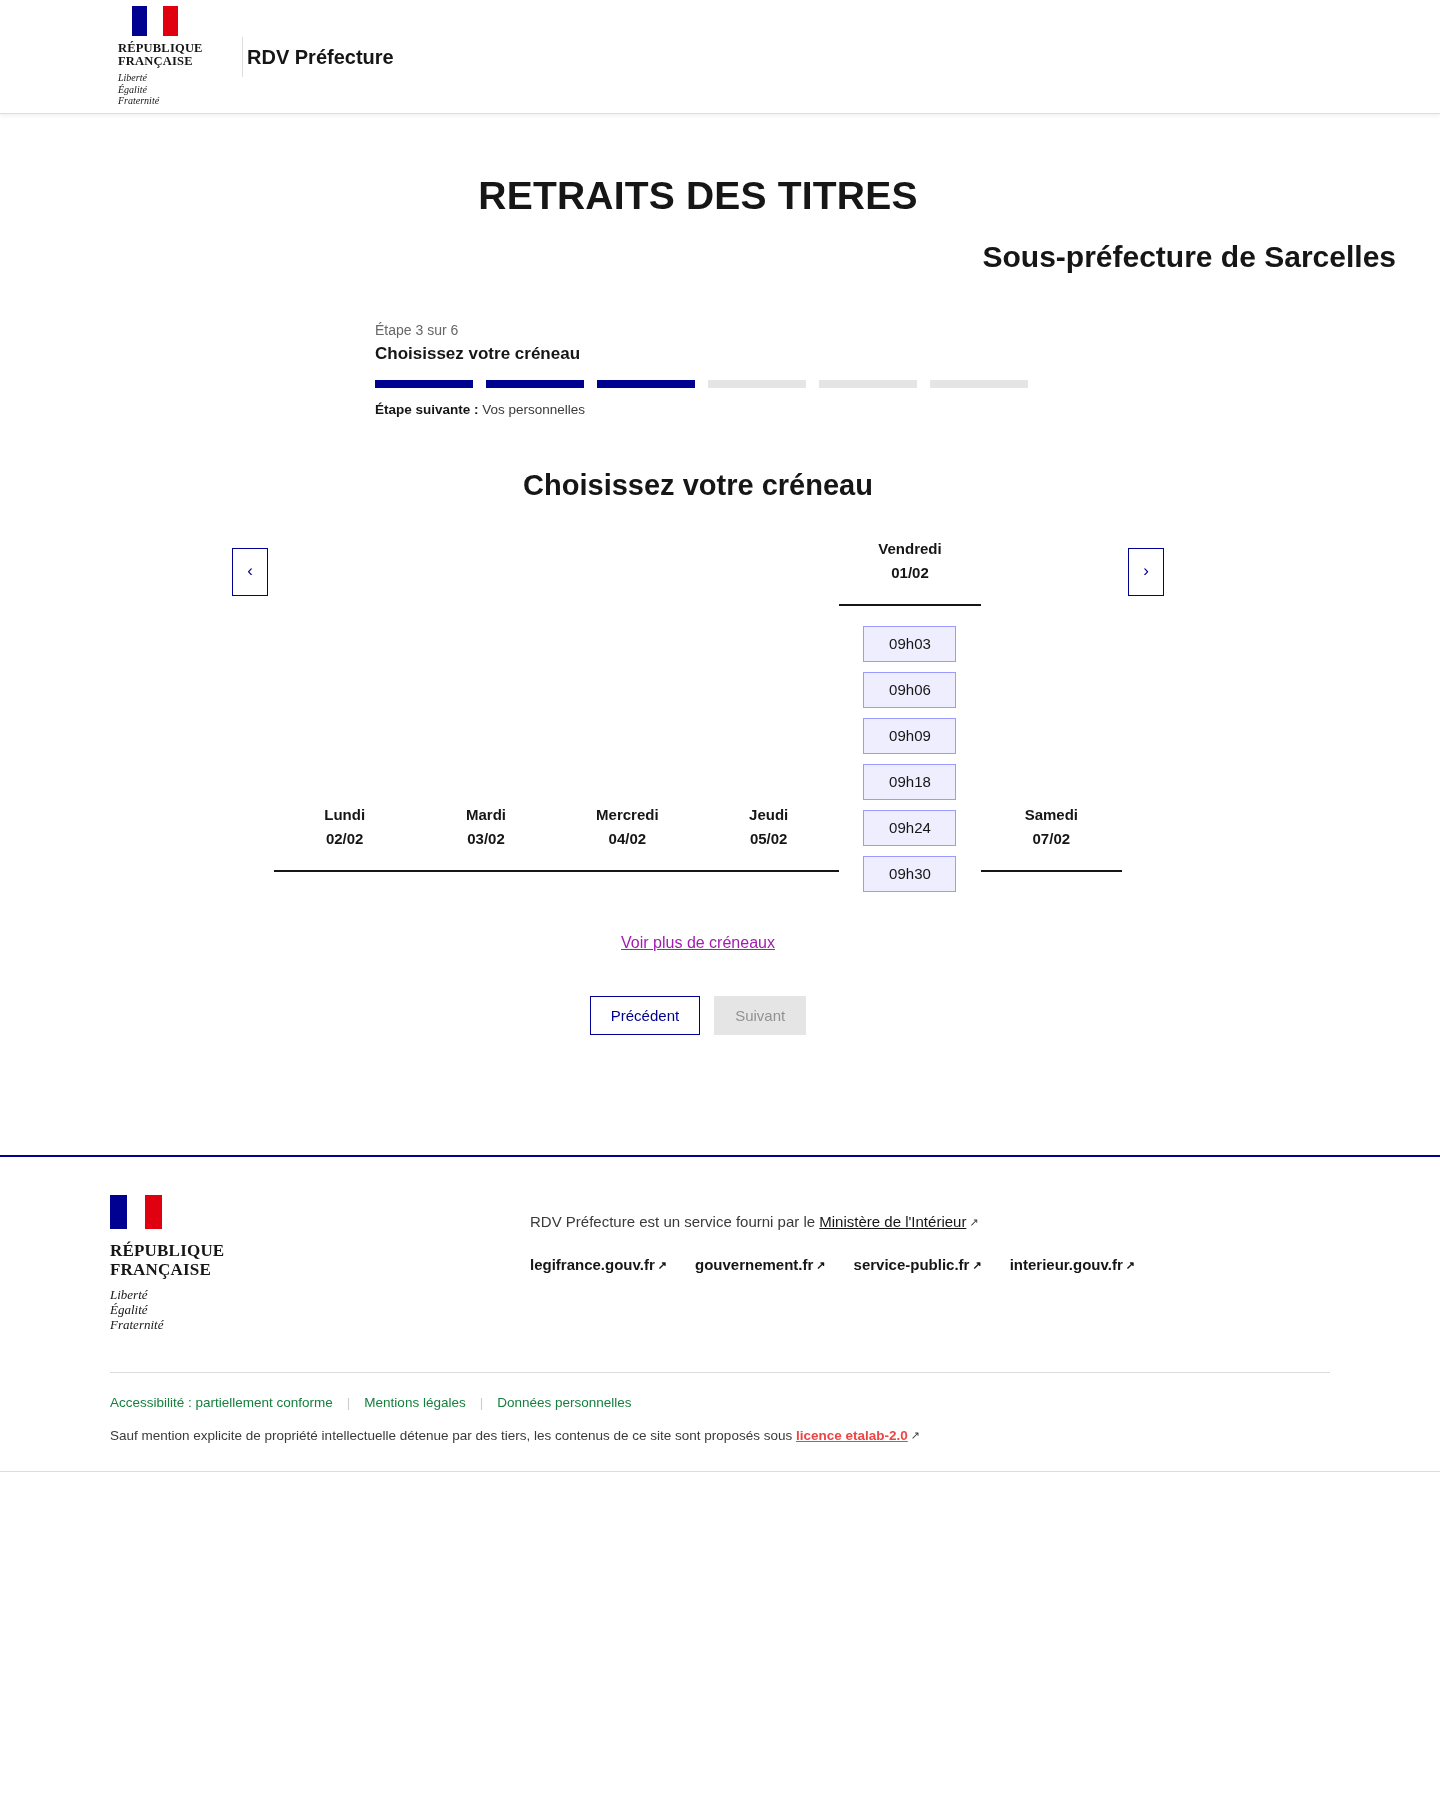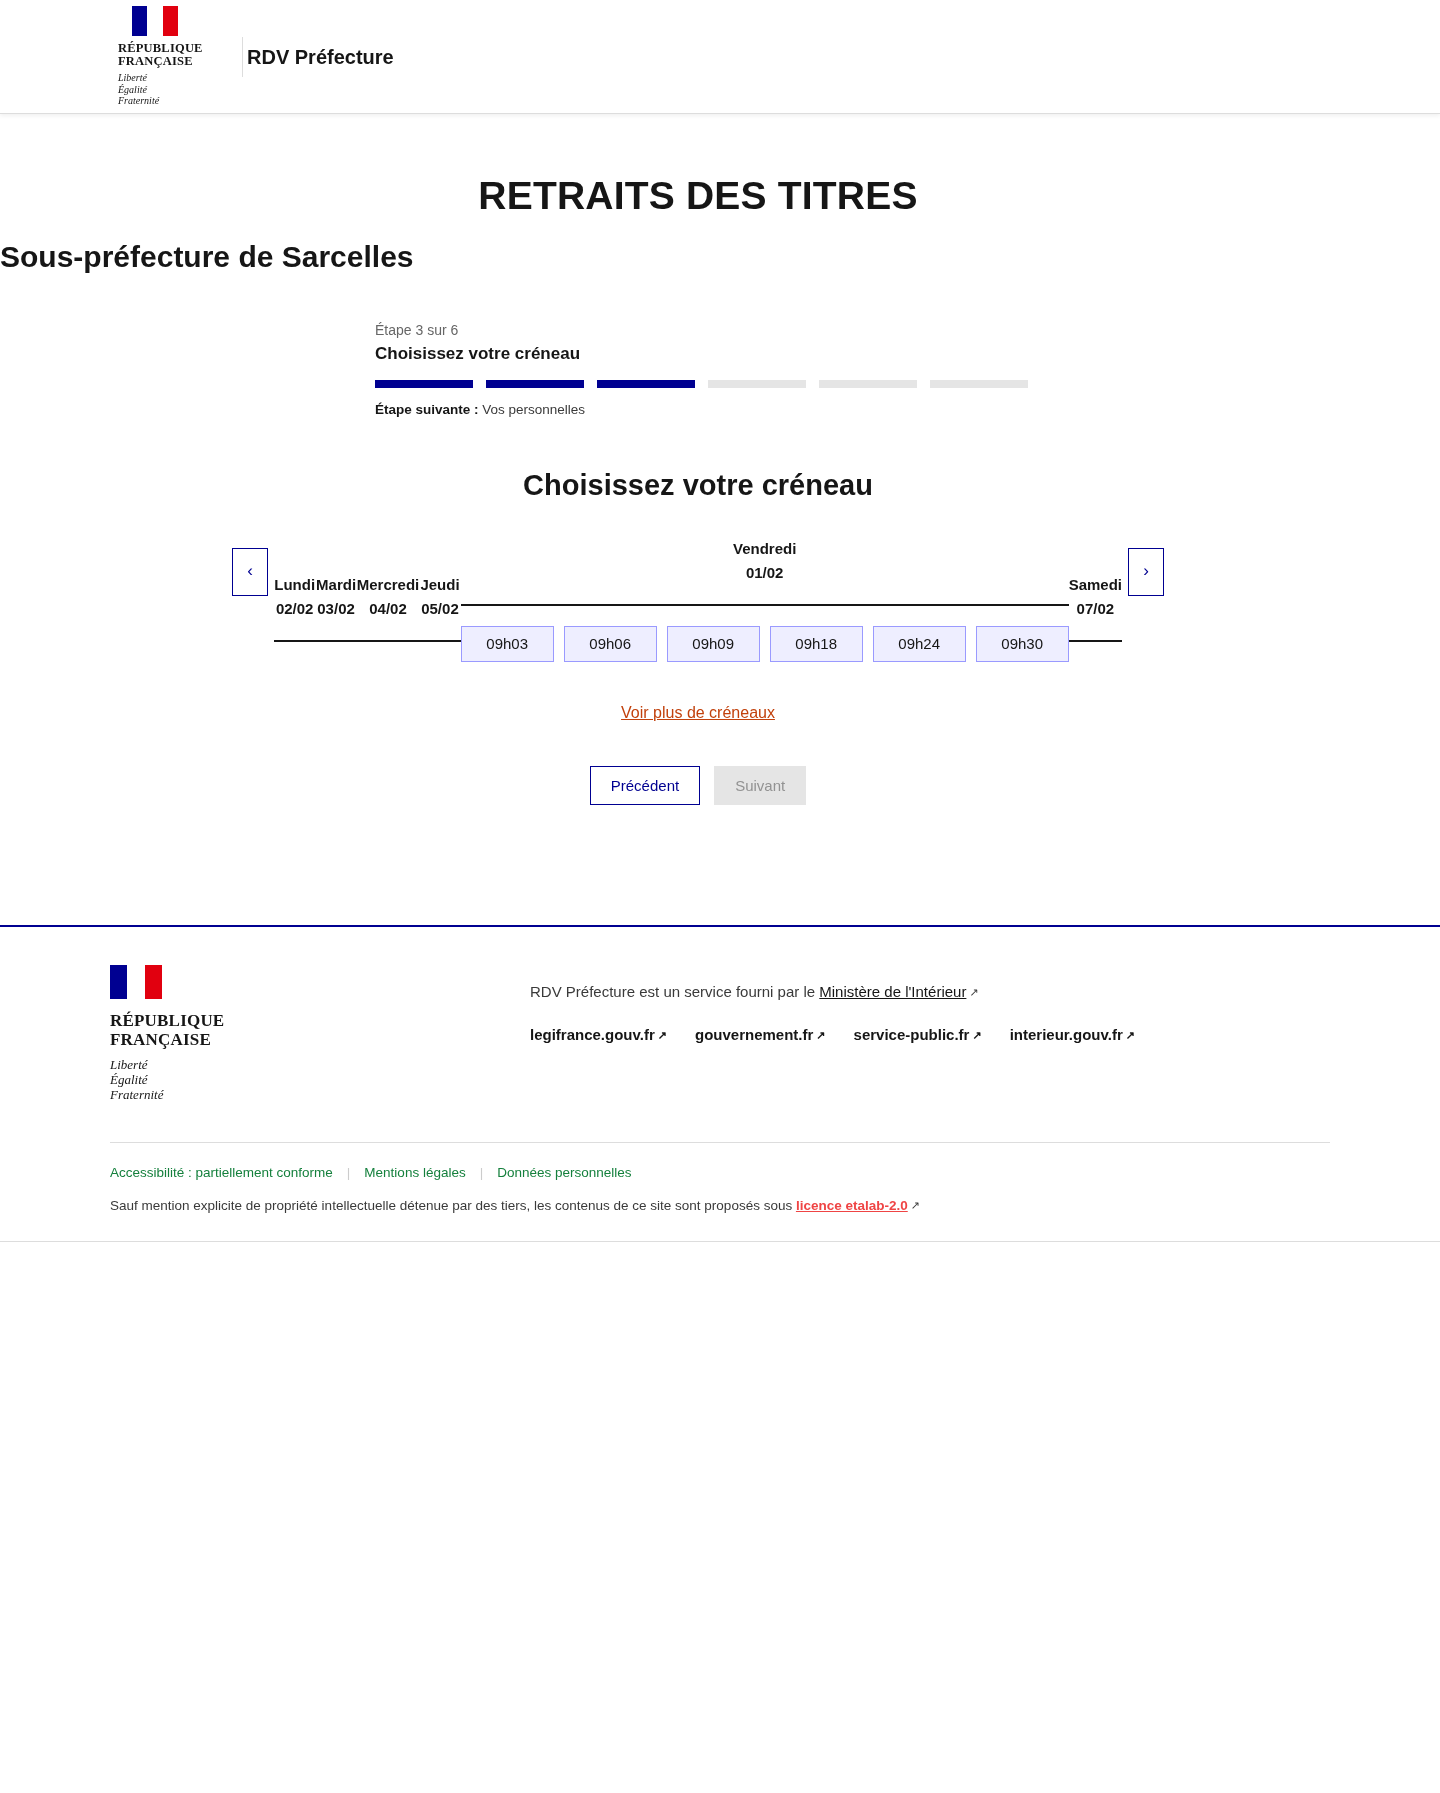--- a/index.html
+++ b/index.html
@@ -72,7 +72,7 @@
     color: #161616;
   }
   h2.page-subtitle {
-    text-align: left;
+    text-align: right;
     font-size: 30px;
     font-weight: 700;
     margin: 22px 0 0 0;

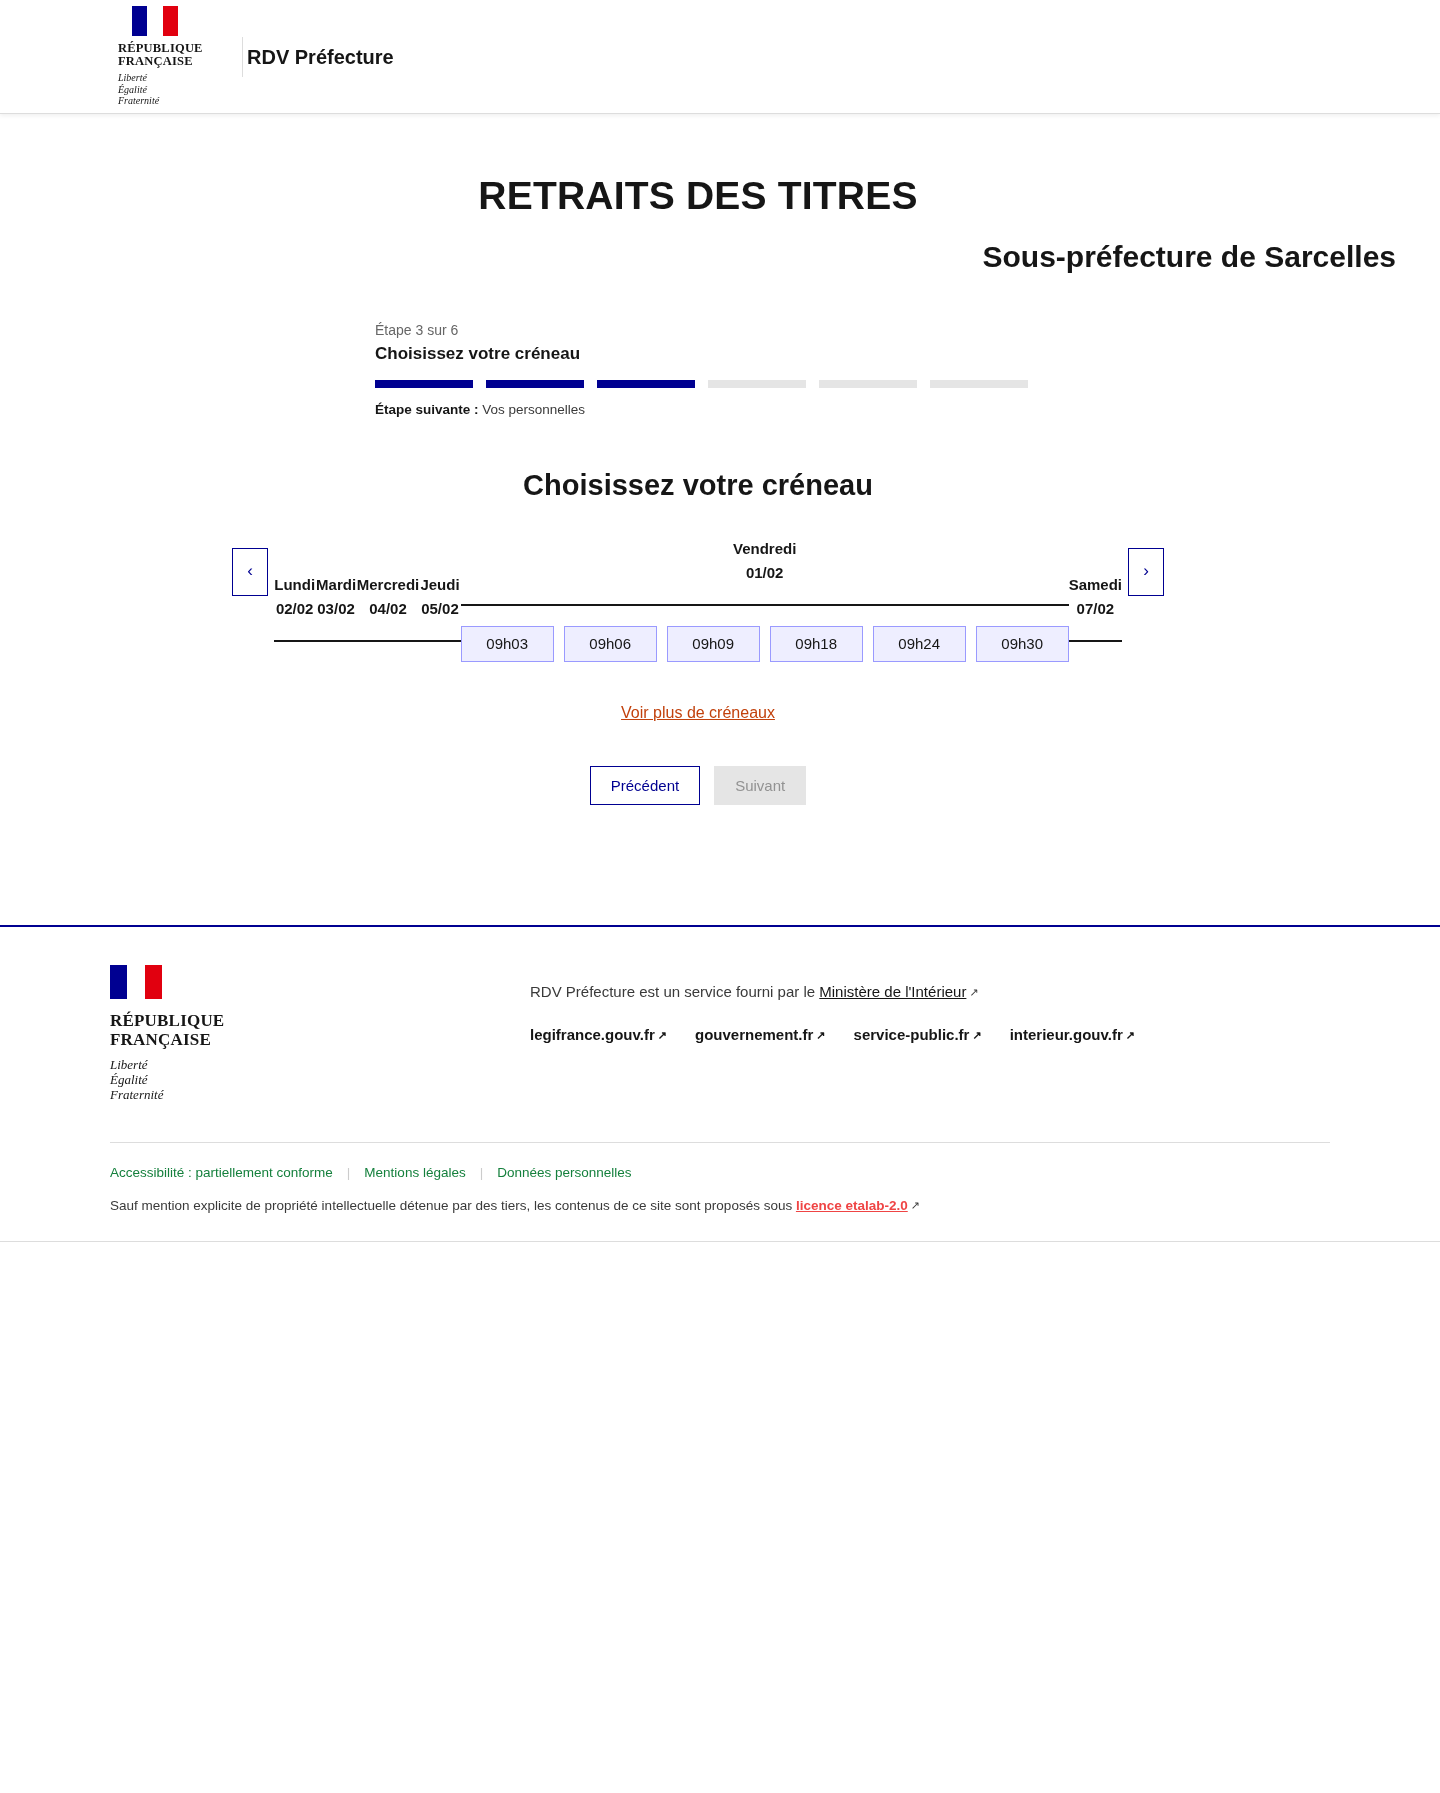--- a/index.html
+++ b/index.html
@@ -154,7 +154,7 @@
   }
   .day-name { font-size: 15px; font-weight: 700; color: #161616; line-height: 26px; }
   .day-date { font-size: 15px; font-weight: 700; color: #161616; line-height: 22px; }
-  .slots { padding-top: 20px; display: flex; flex-direction: row; align-items: center; gap: 10px; }
+  .slots { padding-top: 20px; display: flex; flex-direction: column; align-items: center; gap: 10px; }
   .slot {
     width: 93px;
     height: 36px;

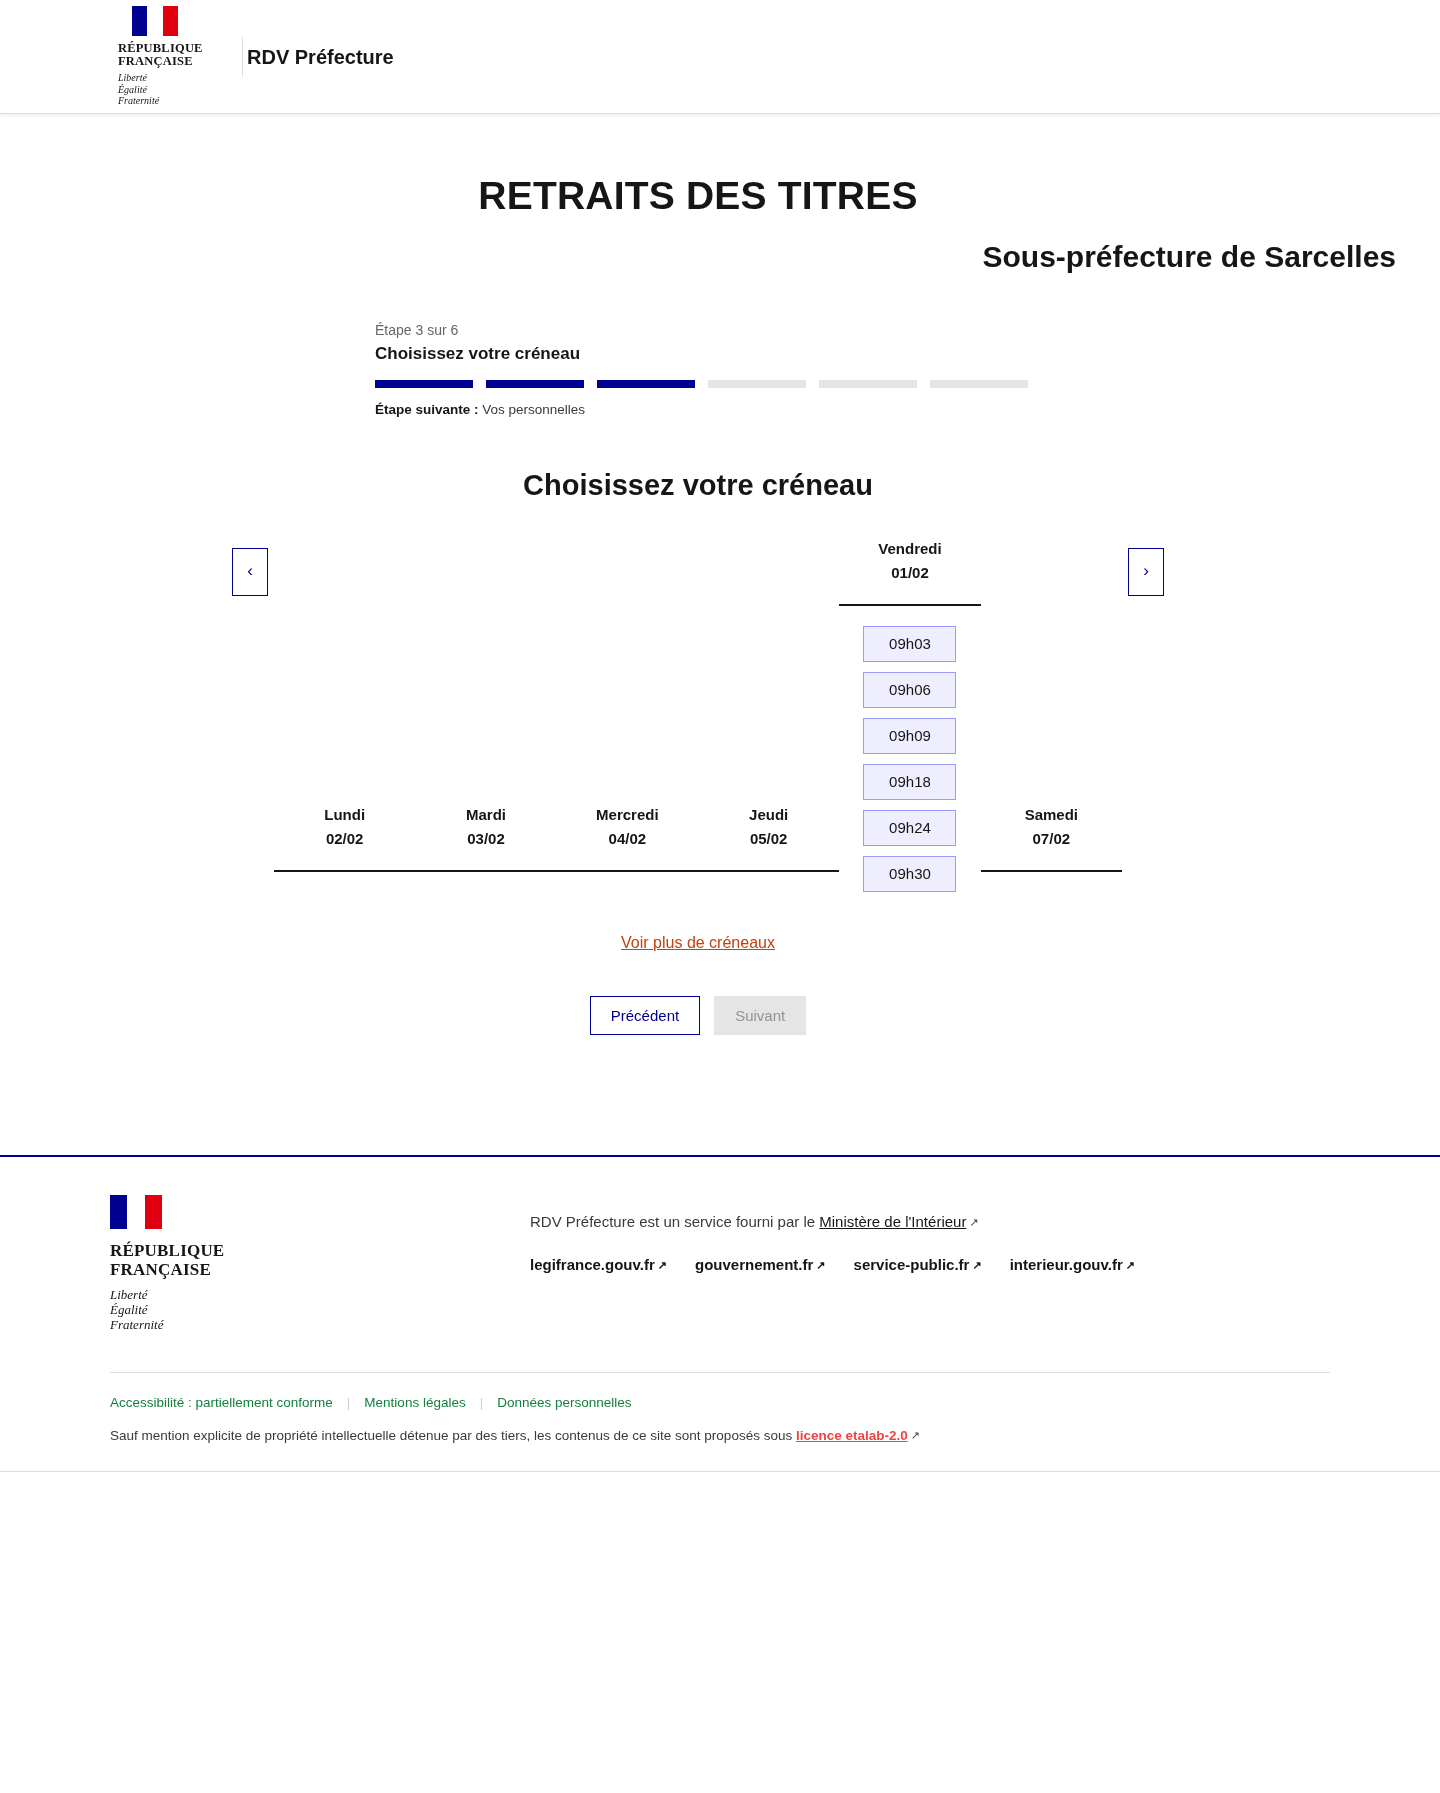--- a/index.html
+++ b/index.html
@@ -171,7 +171,7 @@
     text-align: center;
     margin: 42px auto 0 auto;
     font-size: 16px;
-    color: #c2410c;
+    color: #a21caf;
     text-decoration: underline;
     cursor: pointer;
     width: 100%;

